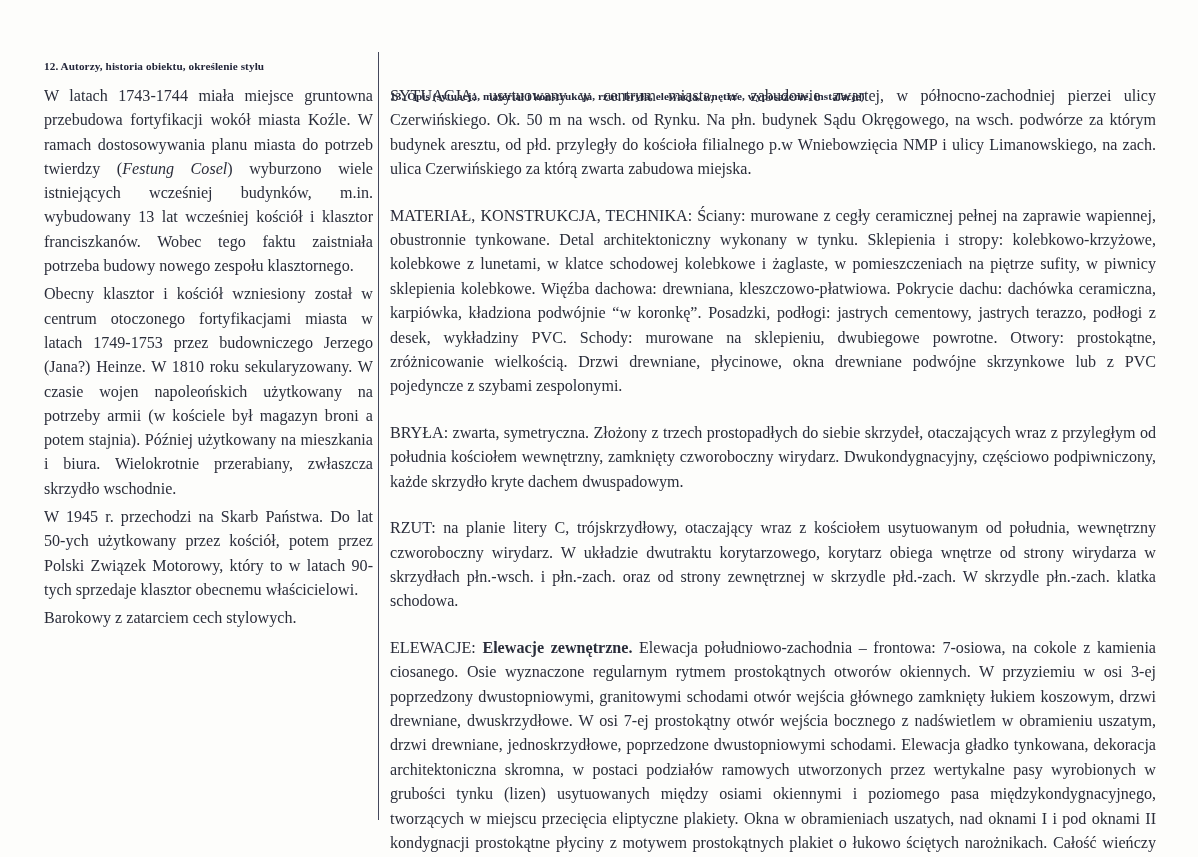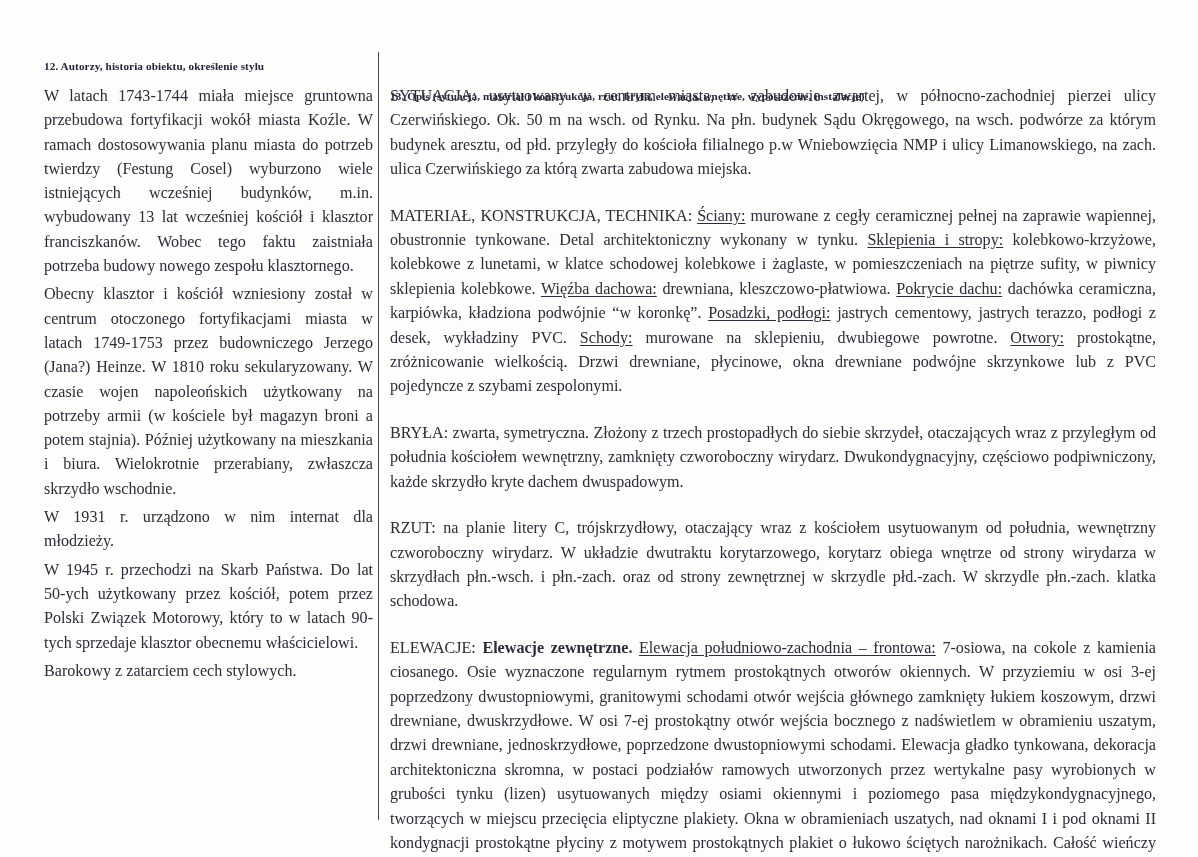--- a/index.html
+++ b/index.html
@@ -75,7 +75,7 @@
     margin-top: 4px;
   }
   .nojust { text-align: left; }
-  .it { }
+  .it { font-style: italic; }
   .bd { font-weight: bold; }
   .ul { text-decoration: underline; text-underline-offset: 2px; }
 </style>

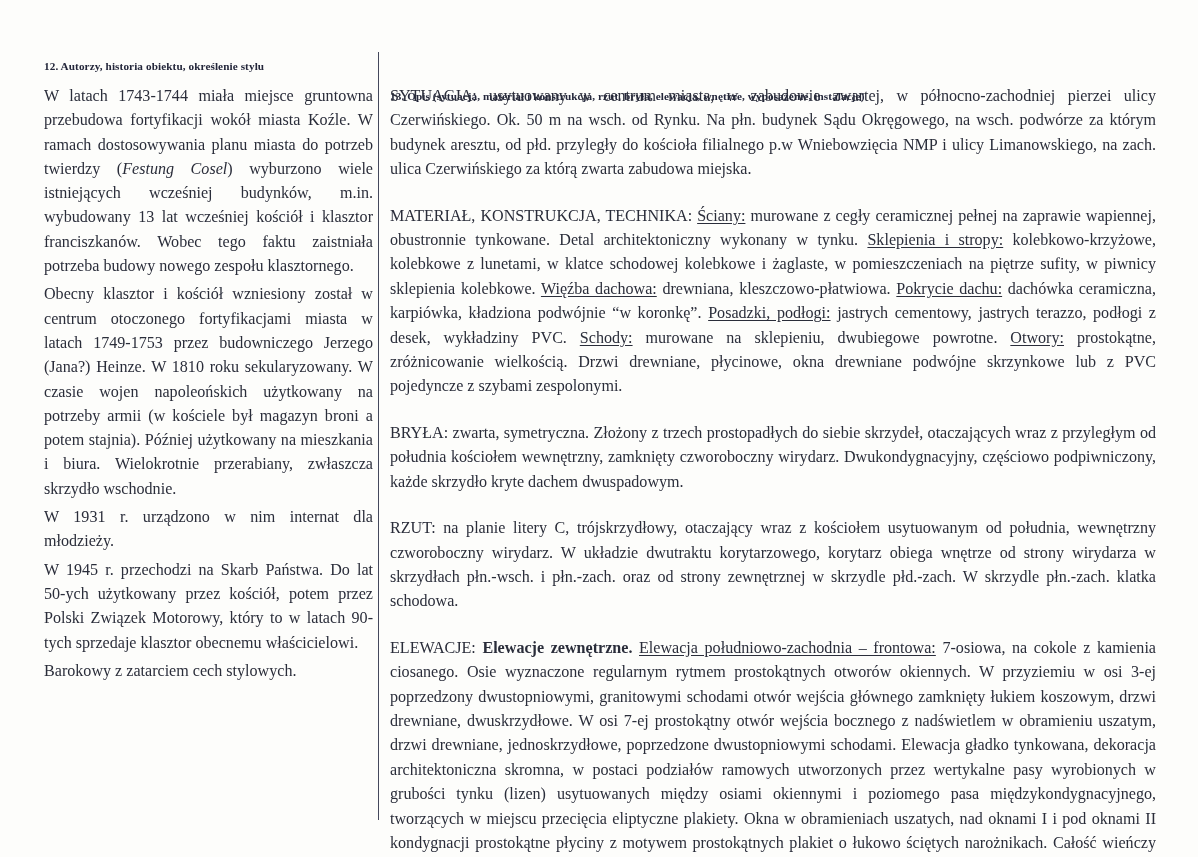--- a/index.html
+++ b/index.html
@@ -77,7 +77,7 @@
   .nojust { text-align: left; }
   .it { font-style: italic; }
   .bd { font-weight: bold; }
-  .ul { text-decoration: underline; text-underline-offset: 2px; }
+  .ul { text-underline-offset: 2px; }
 </style>
 </head>
 <body>

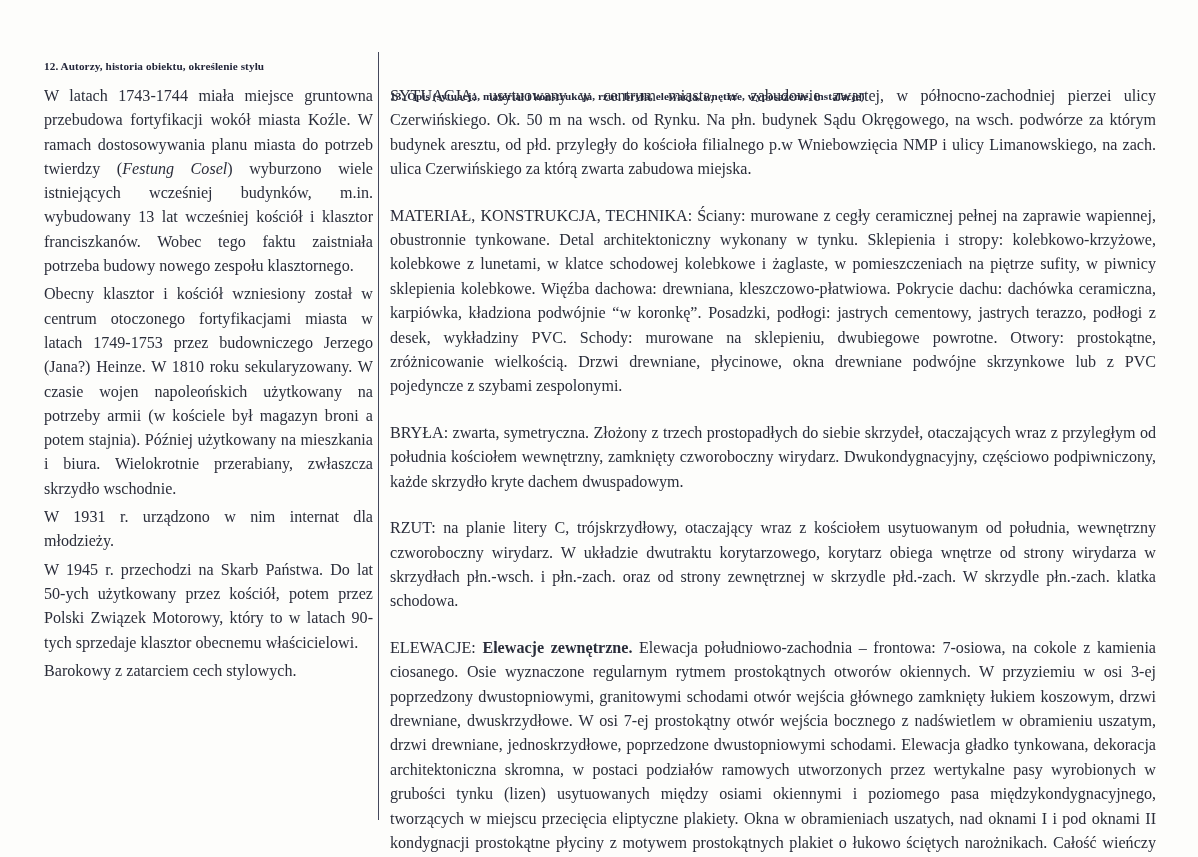--- a/index.html
+++ b/index.html
@@ -93,7 +93,6 @@
   <div class="column" id="col-left">
       <p class="para"><span>W latach 1743-1744 miała miejsce gruntowna przebudowa fortyfikacji wokół miasta Koźle. W ramach dostosowywania planu miasta do potrzeb twierdzy (</span><span class="it">Festung Cosel</span><span>) wyburzono wiele istniejących wcześniej budynków, m.in. wybudowany 13 lat wcześniej kościół i klasztor franciszkanów. Wobec tego faktu zaistniała potrzeba budowy nowego zespołu klasztornego.</span></p>
       <p class="para"><span>Obecny klasztor i kościół wzniesiony został w centrum otoczonego fortyfikacjami miasta w latach 1749-1753 przez budowniczego Jerzego (Jana?) Heinze. W 1810 roku sekularyzowany. W czasie wojen napoleońskich użytkowany na potrzeby armii (w kościele był magazyn broni a potem stajnia). Później użytkowany na mieszkania i biura. Wielokrotnie przerabiany, zwłaszcza skrzydło wschodnie.</span></p>
-      <p class="para"><span>W 1931 r. urządzono w nim internat dla młodzieży.</span></p>
       <p class="para"><span>W 1945 r. przechodzi na Skarb Państwa. Do lat 50-ych użytkowany przez kościół, potem przez Polski Związek Motorowy, który to w latach 90-tych sprzedaje klasztor obecnemu właścicielowi.</span></p>
       <p class="para nojust"><span>Barokowy z zatarciem cech stylowych.</span></p>
     </div>

